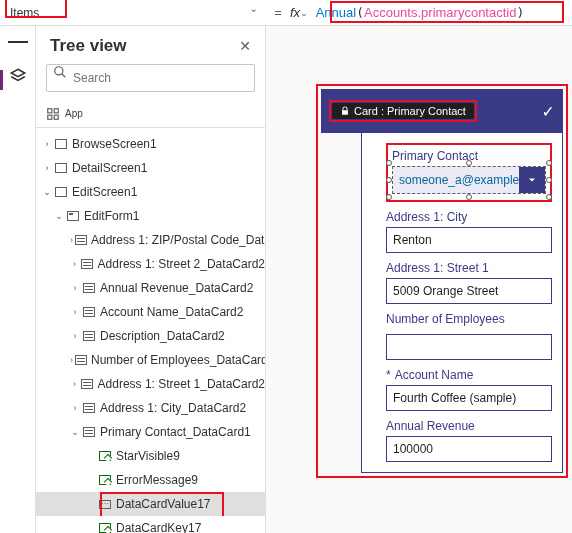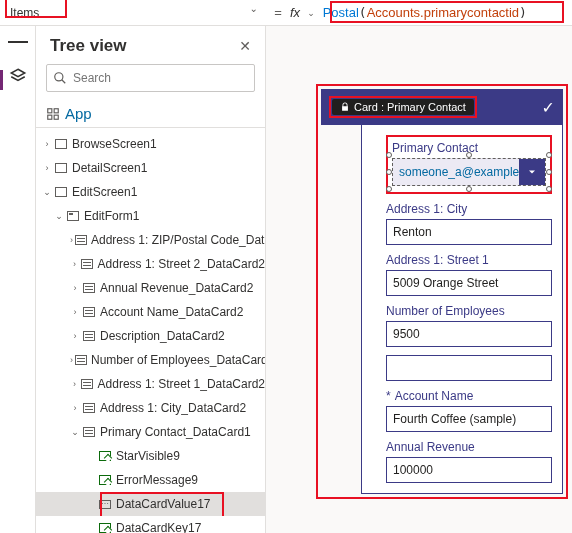--- a/index.html
+++ b/index.html
@@ -12,7 +12,7 @@
   .prop-dd .chev { position: absolute; right: 8px; top: 6px; color: #605e5c; font-size: 10px; }
   .eq { width: 24px; text-align: center; color: #605e5c; font-size: 13px; }
   .fx-box { flex: 1; display: flex; align-items: center; height: 24px; position: relative; }
-  .fx { font-style: italic; font-size: 13px; color: #323130; margin-right: 7px; }
+  .fx { font-style: italic; font-size: 13px; color: #323130; margin-right: 0; }
   .fx-chev { font-size: 9px; color: #605e5c; margin-right: 8px; }
   .formula { font-family: Consolas, monospace; font-size: 13px; }
   .formula .fn { color: #0078d4; }

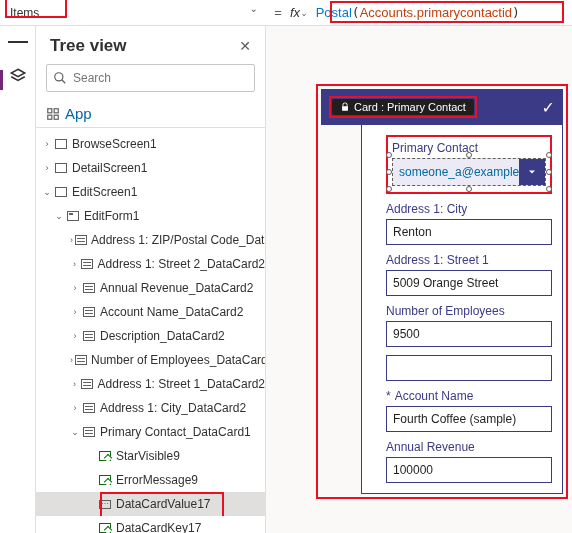--- a/index.html
+++ b/index.html
@@ -96,7 +96,7 @@
     <span class="fx">fx</span>
     <span class="fx-chev">⌄</span>
     <span class="formula">
-      <span class="fn">Postal</span>(<span class="prop-ref">Accounts.primarycontactid</span>)
+      <span class="fn">Annual</span>(<span class="prop-ref">Accounts.primarycontactid</span>)
     </span>
     <div class="fx-highlight"></div>
   </div>

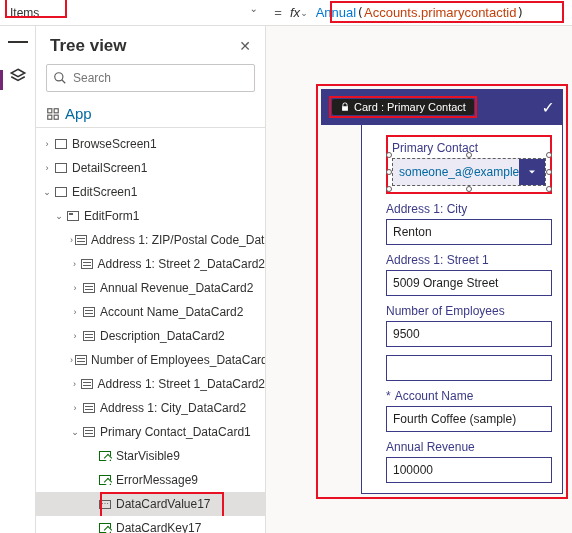--- a/index.html
+++ b/index.html
@@ -16,7 +16,7 @@
   .fx-chev { font-size: 9px; color: #605e5c; margin-right: 8px; }
   .formula { font-family: Consolas, monospace; font-size: 13px; }
   .formula .fn { color: #0078d4; }
-  .formula .prop-ref { color: #c2410c; }
+  .formula .prop-ref { color: #ec4899; }
   .fx-highlight { position: absolute; left: 40px; top: 0; width: 234px; height: 22px; border: 2px solid #e81123; pointer-events: none; }
 
   .main { display: flex; height: calc(100% - 26px); }

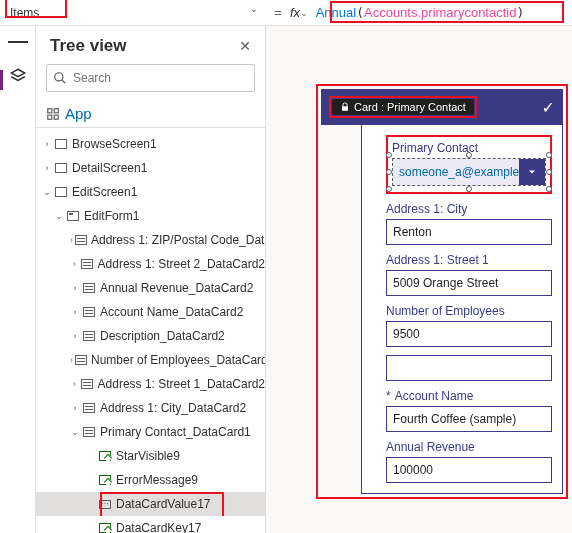--- a/index.html
+++ b/index.html
@@ -31,7 +31,7 @@
   .tree-head h1 { font-size: 17px; font-weight: 600; }
   .close-x { font-size: 14px; color: #605e5c; cursor: pointer; }
   .search-wrap { padding: 0 10px 8px 10px; }
-  .search { display: flex; align-items: center; height: 28px; border: 1px solid #c8c6c4; border-radius: 2px; padding: 0 6px; gap: 6px; }
+  .search { display: flex; height: 28px; border: 1px solid #c8c6c4; border-radius: 2px; padding: 0 6px; gap: 6px; }
   .search svg { width: 14px; height: 14px; stroke: #605e5c; }
   .search input { border: none; outline: none; font-size: 12px; flex: 1; color: #605e5c; }
   .tabstrip { border-bottom: 1px solid #e1dfdd; padding-left: 10px; height: 28px; display: flex; align-items: center; }

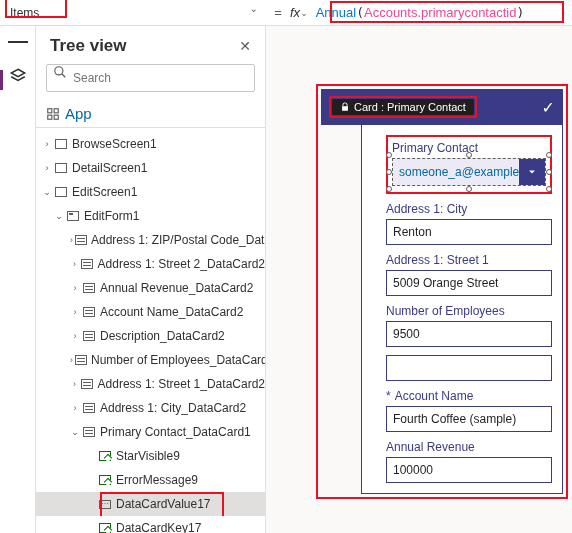--- a/index.html
+++ b/index.html
@@ -35,7 +35,7 @@
   .search svg { width: 14px; height: 14px; stroke: #605e5c; }
   .search input { border: none; outline: none; font-size: 12px; flex: 1; color: #605e5c; }
   .tabstrip { border-bottom: 1px solid #e1dfdd; padding-left: 10px; height: 28px; display: flex; align-items: center; }
-  .tabstrip .tab { display: flex; align-items: center; gap: 5px; font-size: 15px; color: #0369a1; }
+  .tabstrip .tab { display: flex; align-items: center; gap: 5px; font-size: 10px; color: #404040; }
   .tabstrip svg { width: 14px; height: 14px; }
 
   .tree-body { flex: 1; overflow: hidden; padding-top: 4px; }

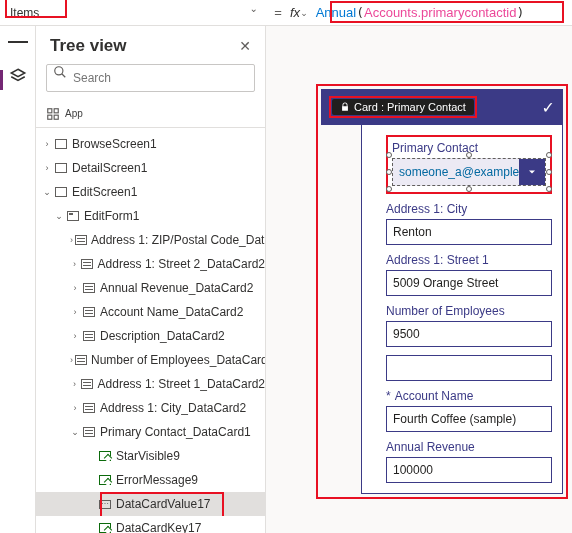--- a/index.html
+++ b/index.html
@@ -63,7 +63,7 @@
 
   .canvas { flex: 1; background: #faf9f8; padding: 58px 4px 0 50px; position: relative; }
   .canvas-inner { border: 2px solid #e81123; padding: 3px; background: transparent; }
-  .card-header { background: #3b3a86; height: 36px; display: flex; align-items: center; justify-content: space-between; padding: 0 8px; }
+  .card-header { background: #3b3a86; height: 44px; display: flex; align-items: center; justify-content: space-between; padding: 0 8px; }
   .card-header-left { display:flex; align-items:center; gap:6px; }
   .card-badge { background: #201f1e; color: #fff; font-size: 11px; padding: 2px 8px; border-radius: 2px; display: flex; align-items: center; gap: 4px; }
   .card-badge svg { width: 10px; height: 10px; fill: #fff; }

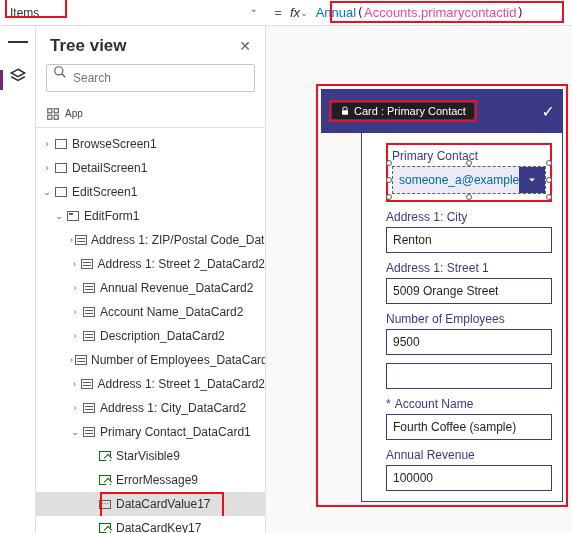--- a/index.html
+++ b/index.html
@@ -340,7 +340,6 @@
         </div>
         <div class="field">
           <div class="field-label">Number of Employees</div>
-          <input class="field-input" value="9500" style="">
         </div>
         <div class="field">
           <input class="field-input" value="" style="">

